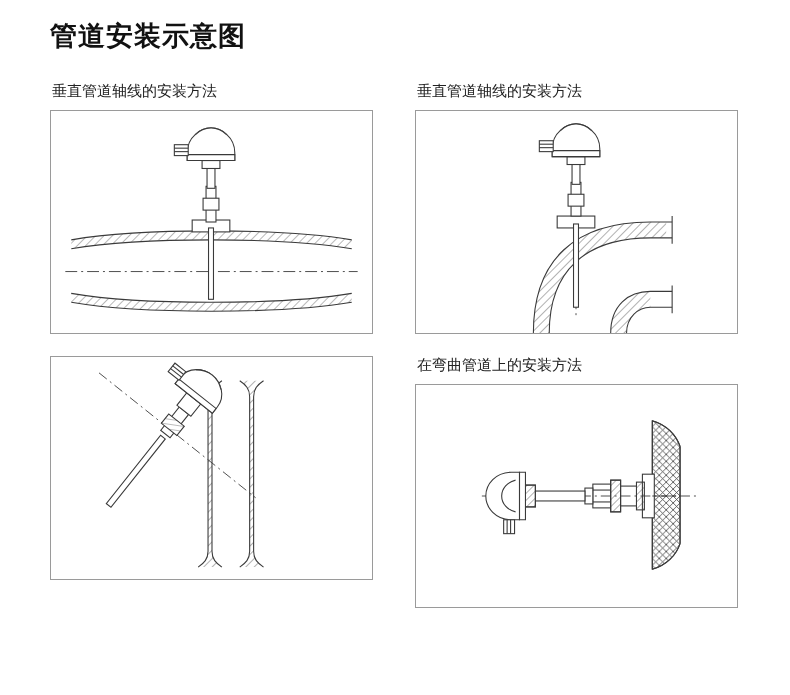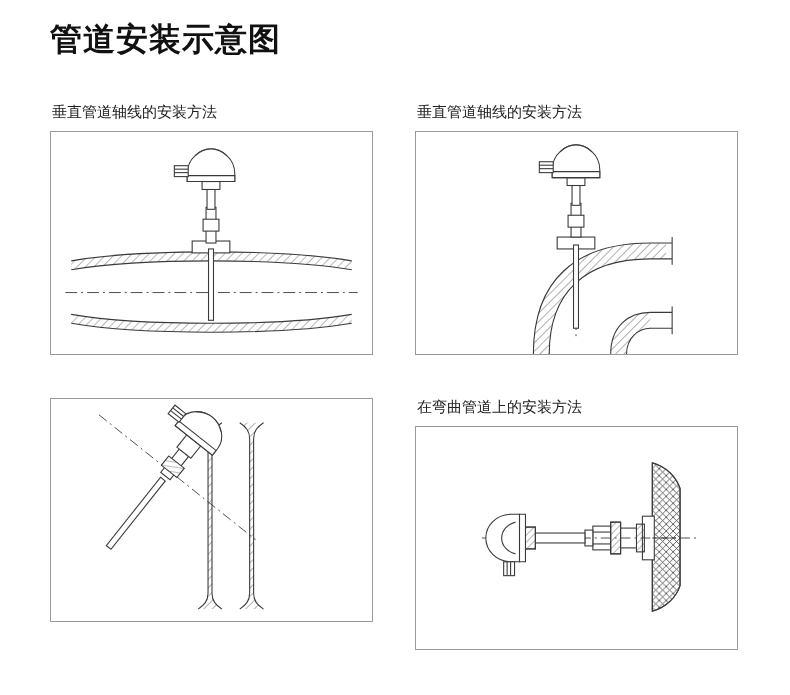--- a/index.html
+++ b/index.html
@@ -19,7 +19,7 @@
     position: absolute;
     left: 50px;
     top: 18px;
-    font-size: 32px;
+    font-size: 27px;
     font-weight: bold;
     letter-spacing: 1px;
     color: #111111;

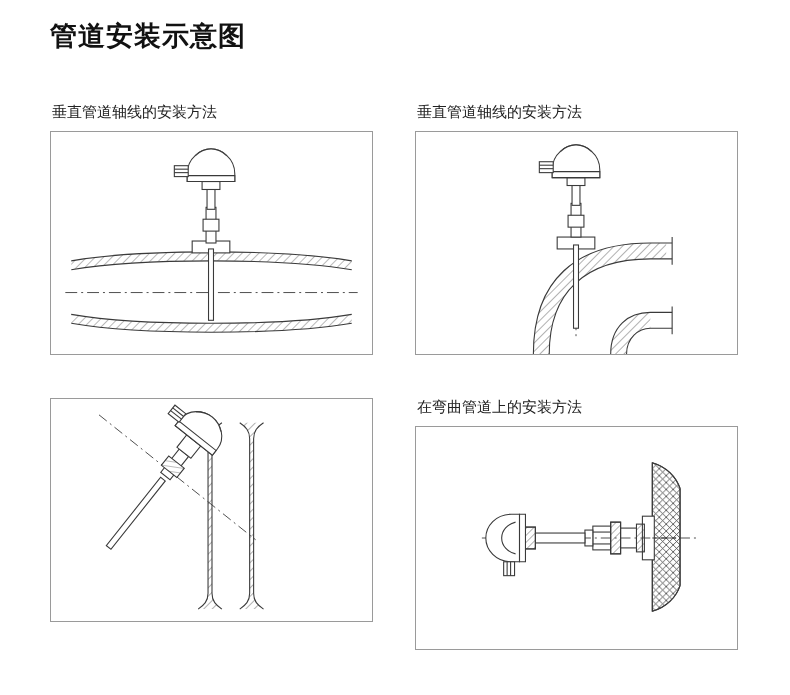--- a/index.html
+++ b/index.html
@@ -33,7 +33,6 @@
   .row {
     display: flex;
     gap: 40px;
-    margin-top: 21px;
   }
   .cell {
     width: 325px;

